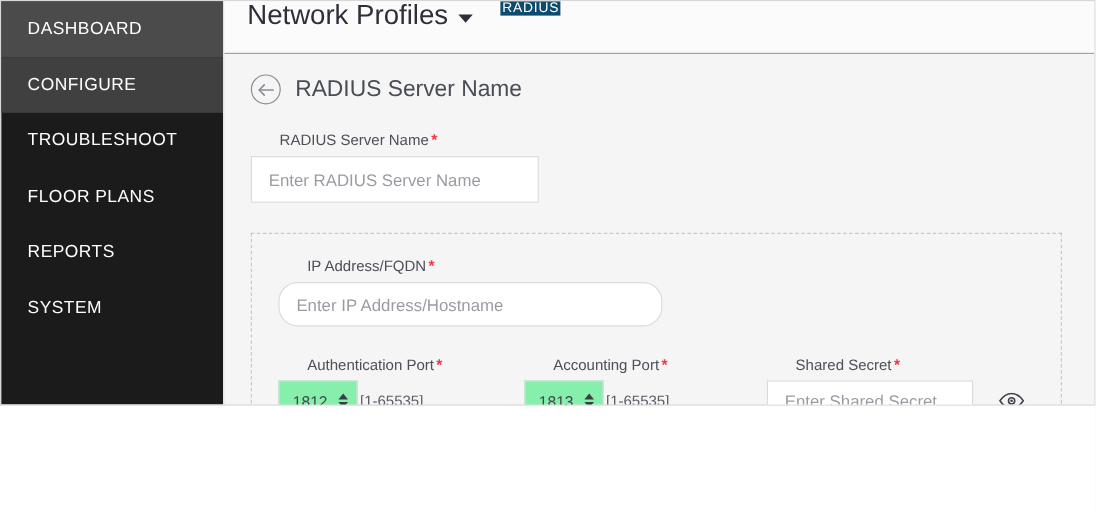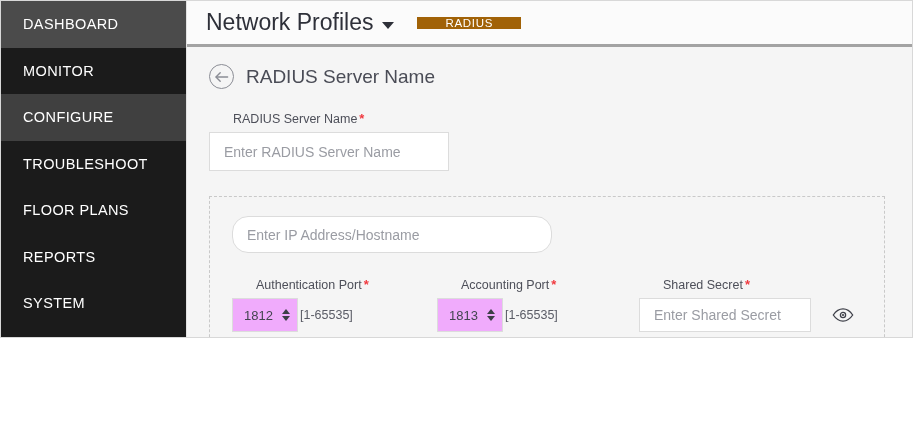--- a/index.html
+++ b/index.html
@@ -64,9 +64,9 @@
     height: 43px;
     flex: 0 0 43px;
     background: #fbfbfb;
-    border-bottom: 3px solid #a3a3a3;
-    display: flex;
-    align-items: center;
+    border-bottom: 1px solid #a3a3a3;
+    display: flex;
+    align-items: flex-start;
     position: relative;
   }
   #page-title-wrap {

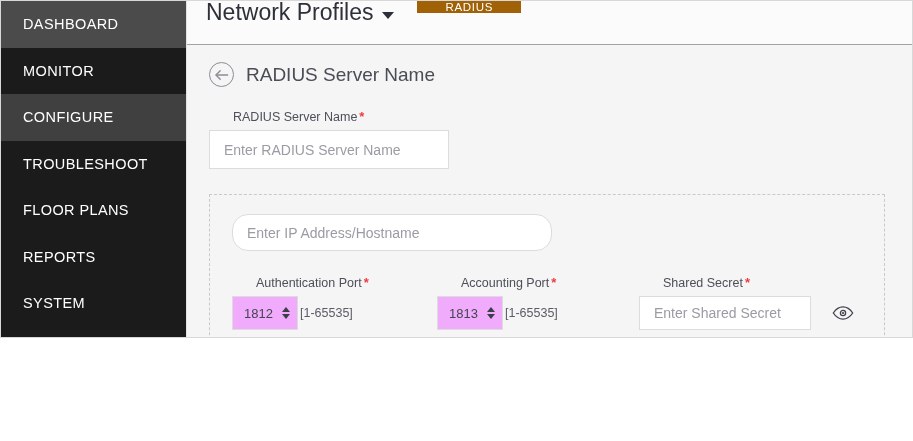--- a/index.html
+++ b/index.html
@@ -96,13 +96,13 @@
     margin-left: 23px;
   }
   .tab {
-    background: #a16207;
+    background: #0c4a6e;
     color: #ffffff;
     font-size: 11.5px;
     letter-spacing: 0.7px;
     display: flex;
     align-items: center;
-    padding: 0 28px;
+    padding: 0 1px;
     cursor: pointer;
     user-select: none;
   }

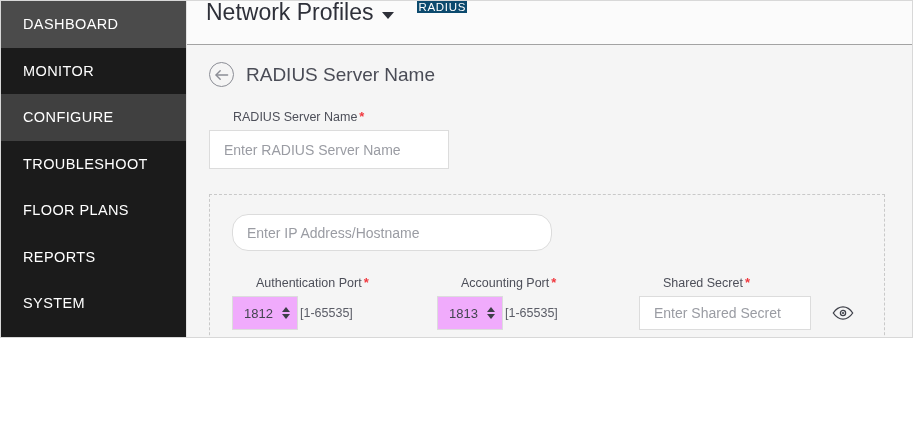--- a/index.html
+++ b/index.html
@@ -248,9 +248,6 @@
   <nav id="sidebar">
     <div class="nav-item state-dashboard">
       <span>DASHBOARD</span>
-    </div>
-    <div class="nav-item">
-      <span>MONITOR</span>
     </div>
     <div class="nav-item state-active">
       <span>CONFIGURE</span>

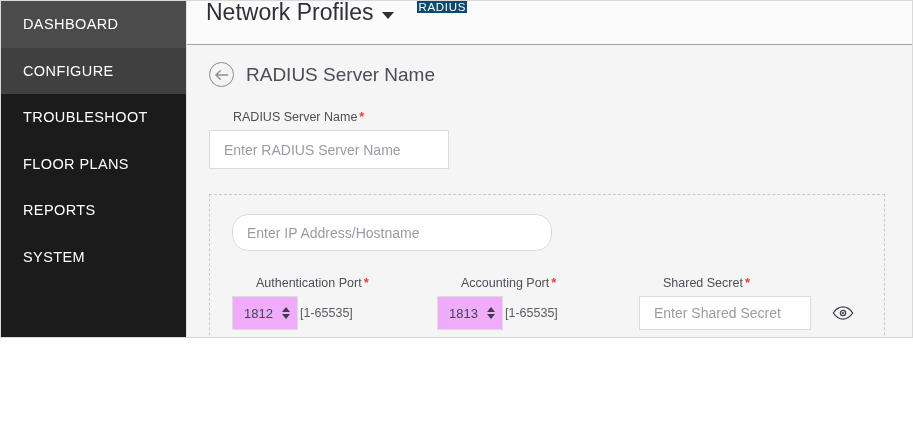--- a/index.html
+++ b/index.html
@@ -302,6 +302,9 @@
       <div id="dashed-box">
 
         <div>
+          <div class="field-label">
+            <span>IP Address/FQDN</span><span class="req">*</span>
+          </div>
           <input id="ip-input" class="txt-input" type="text" placeholder="Enter IP Address/Hostname" style="">
         </div>
 

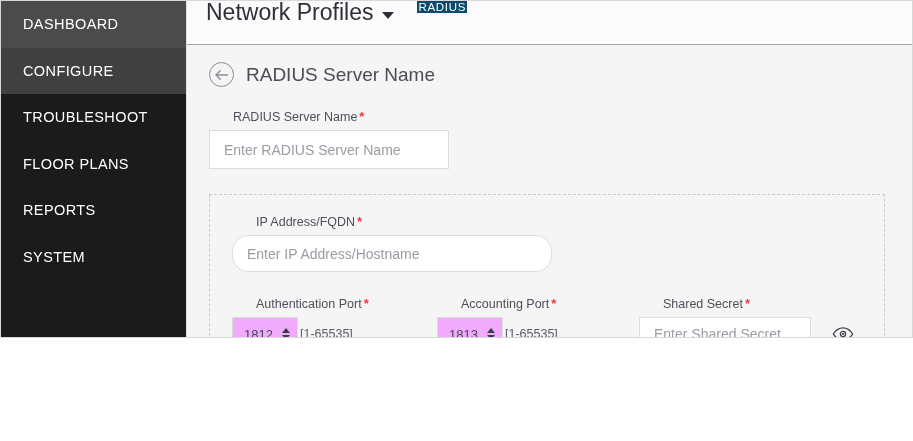--- a/index.html
+++ b/index.html
@@ -192,7 +192,7 @@
     position: relative;
     width: 66px;
     height: 34px;
-    background: #f0abfc;
+    background: #86efac;
     border: 1px solid #dcdcdc;
     box-sizing: border-box;
     display: flex;

